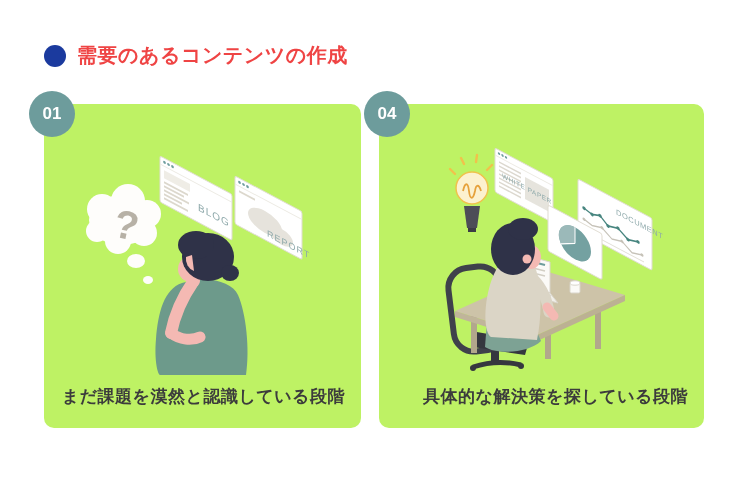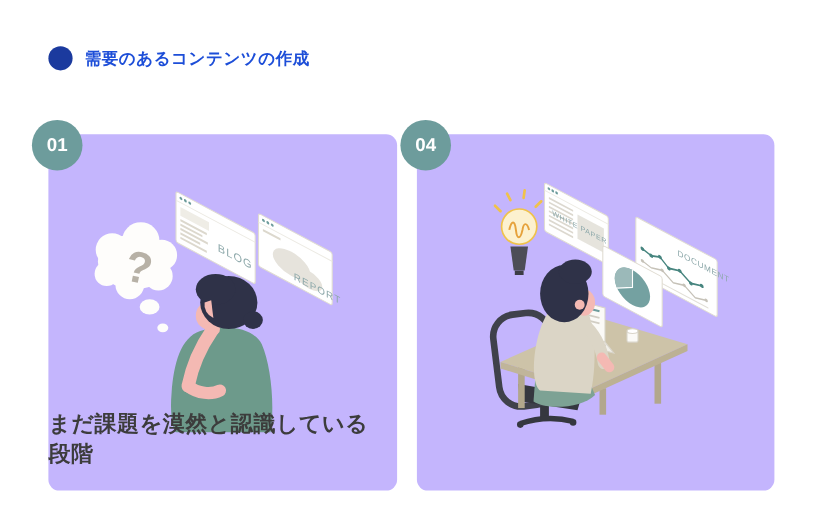--- a/index.html
+++ b/index.html
@@ -17,7 +17,7 @@
     background:#1b3a9e;flex:0 0 auto;
   }
   .title{
-    font-size:15px;font-weight:700;color:#1d4ed8;letter-spacing:.5px;
+    font-size:20px;font-weight:700;color:#ef4444;letter-spacing:.5px;
   }
   .card{
     position:absolute;top:104px;height:324px;

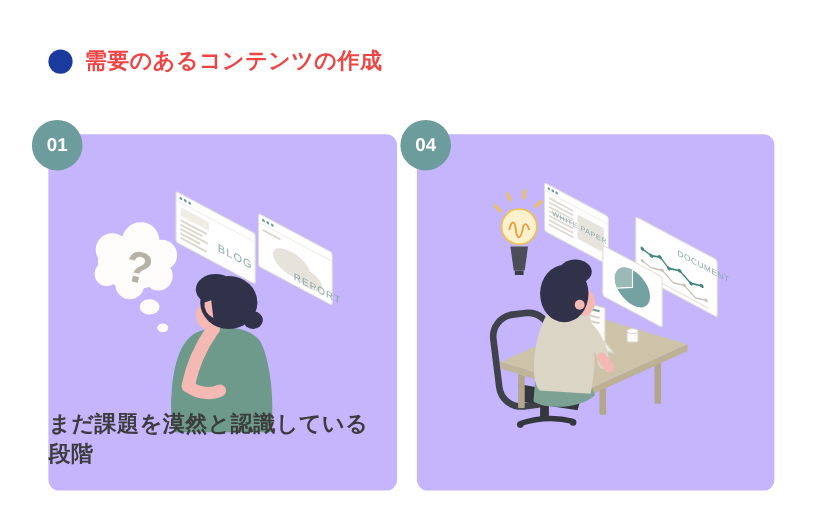--- a/index.html
+++ b/index.html
@@ -21,7 +21,7 @@
   }
   .card{
     position:absolute;top:104px;height:324px;
-    background:#c4b5fd;border-radius:10px;margin-top:18px;
+    background:#bef264;border-radius:10px;
   }
   .card.c1{left:44px;width:317px;}
   .card.c2{left:379px;width:325px;}

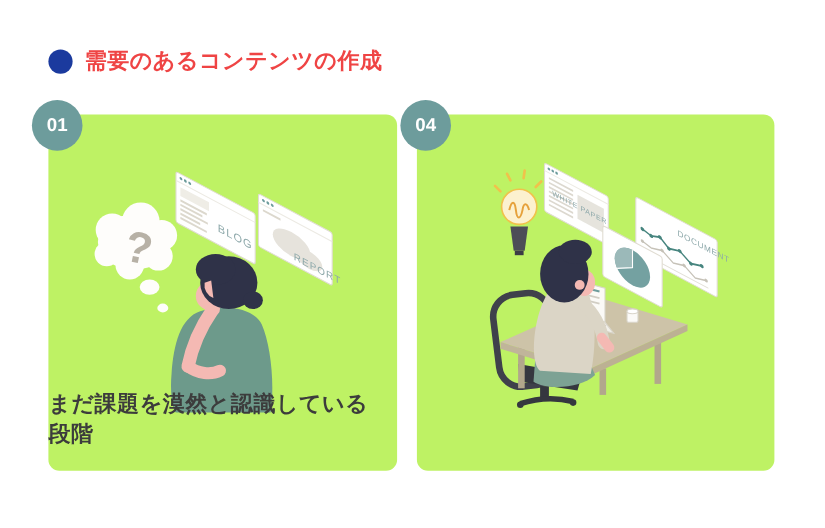--- a/index.html
+++ b/index.html
@@ -34,7 +34,7 @@
   }
   .caption{
     position:absolute;left:0;right:16px;bottom:20px;
-    text-align:left;font-size:20px;font-weight:700;color:#3c3c3c;
+    text-align:right;font-size:17px;font-weight:700;color:#3c3c3c;
     letter-spacing:.5px;
   }
   .illus{position:absolute;left:0;top:2px;width:100%;height:272px;}

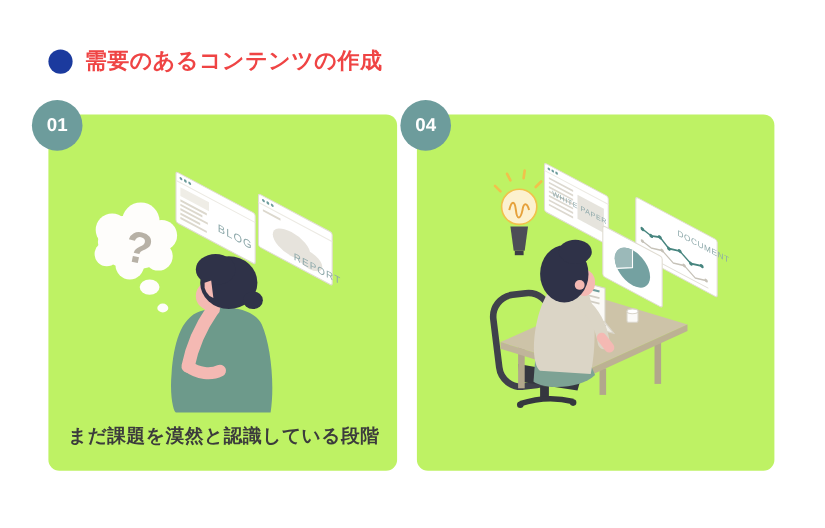--- a/index.html
+++ b/index.html
@@ -230,6 +230,7 @@
     </g>
   </svg>
 
+  <div class="caption">具体的な解決策を探している段階</div>
 </div>
 
 </body></html>

